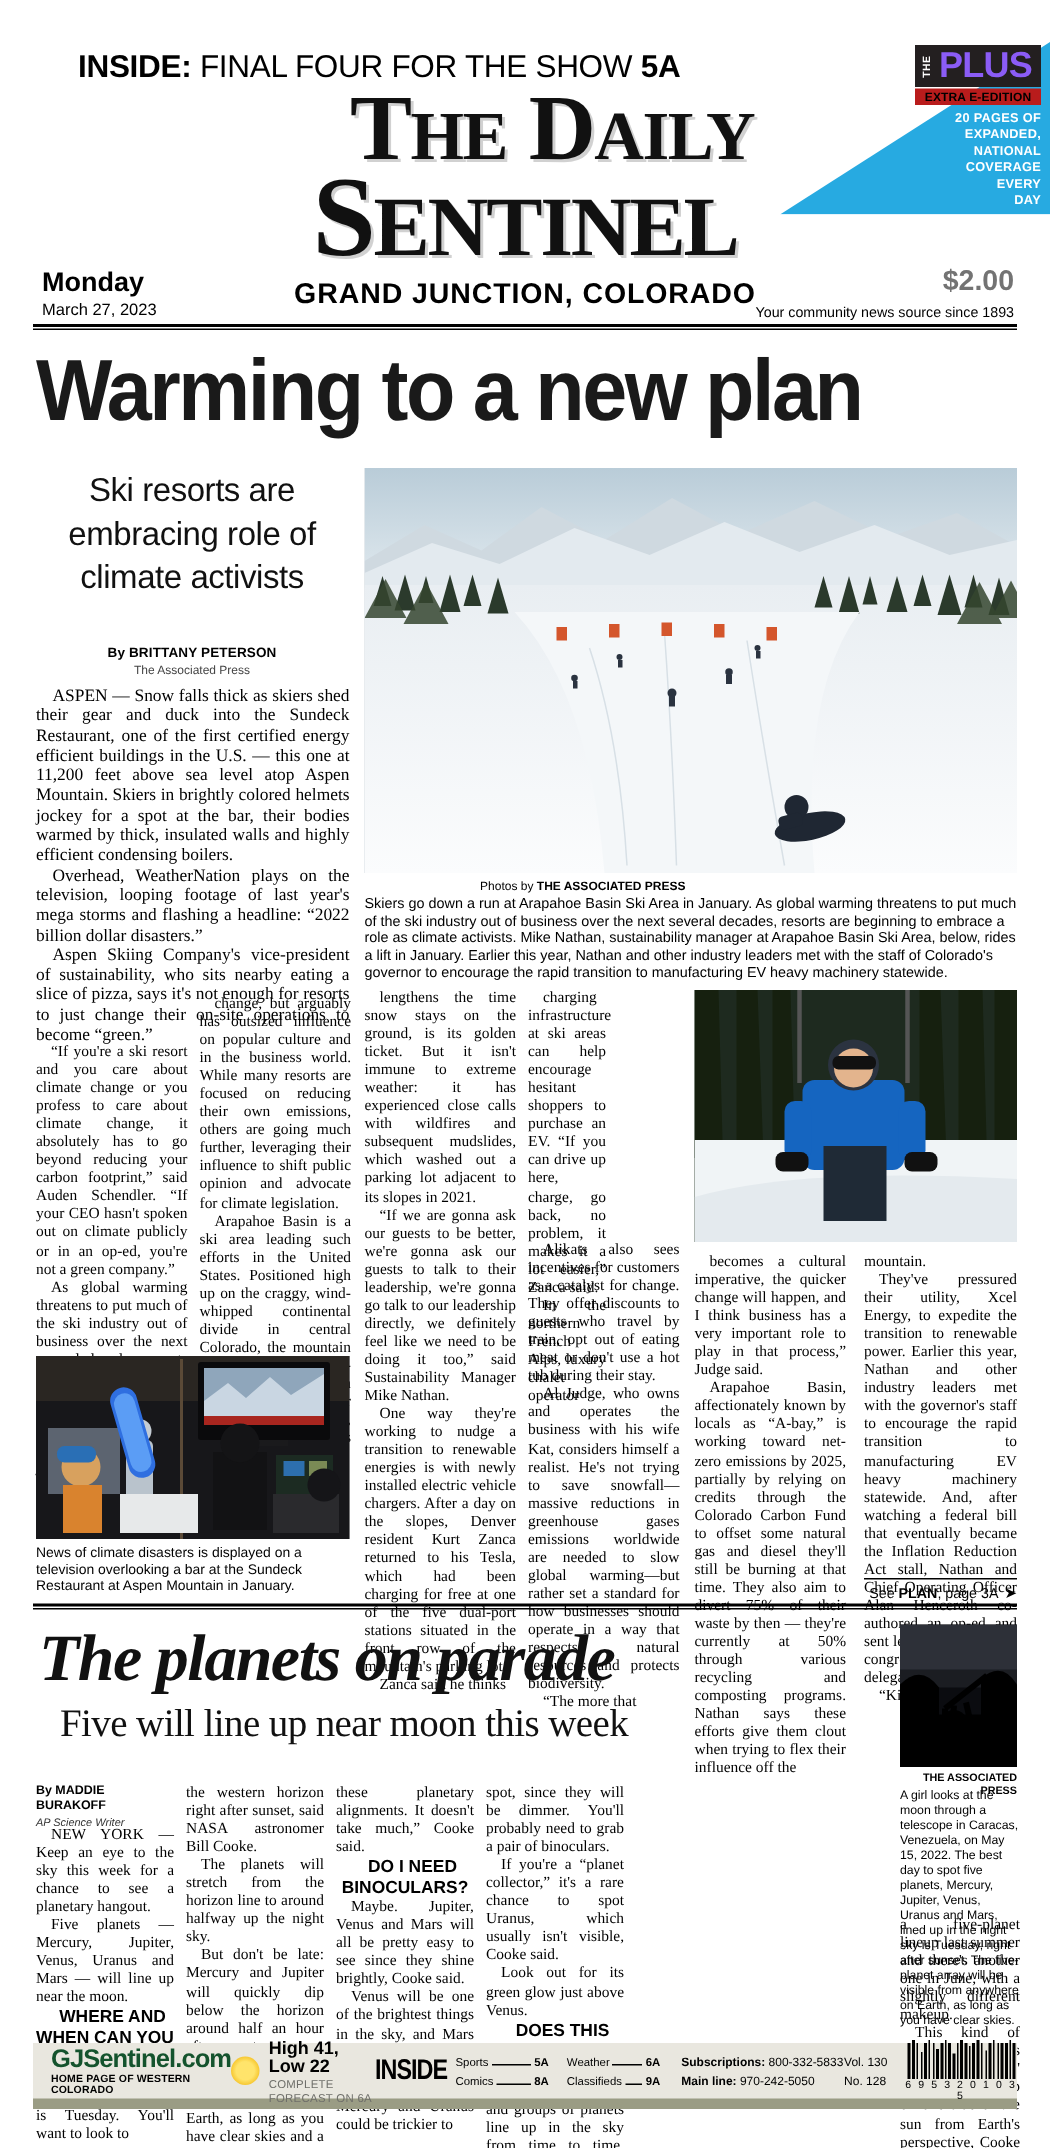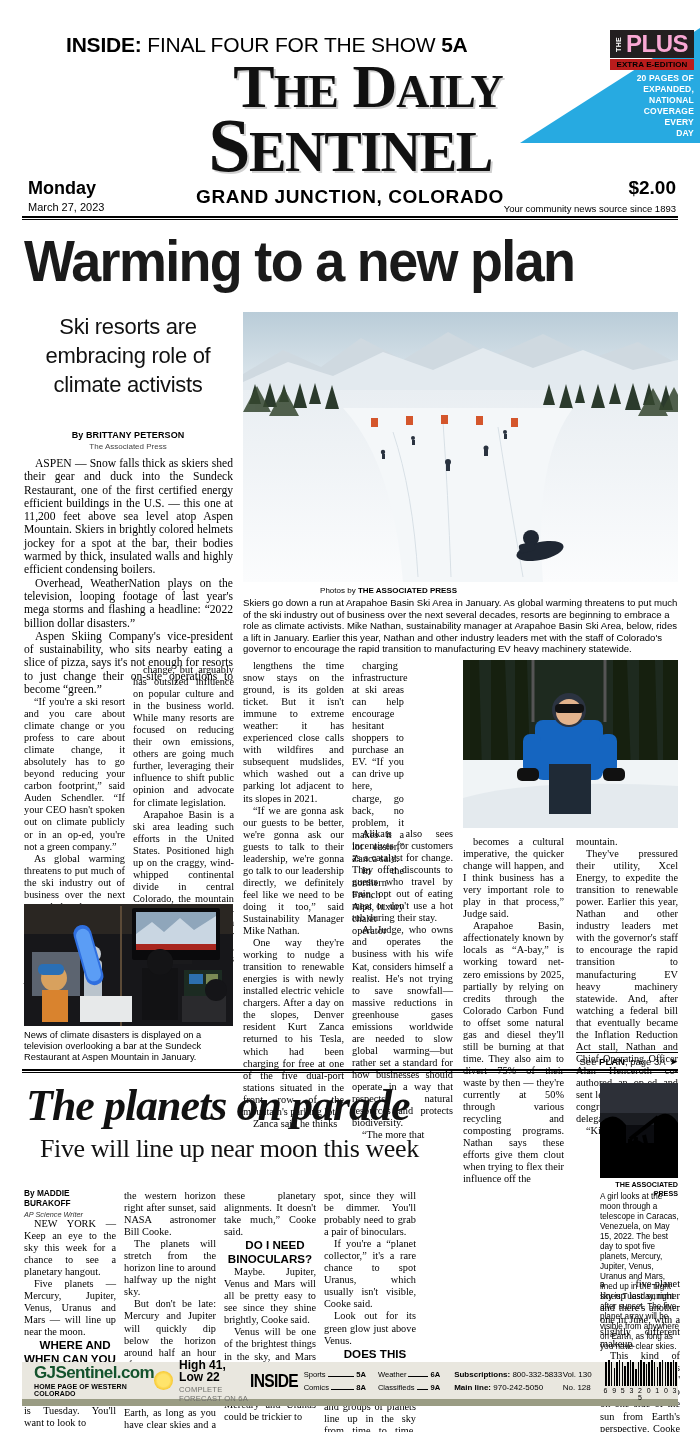--- a/index.html
+++ b/index.html
@@ -14,7 +14,7 @@
   
   .teaser-bar {
     position: absolute; left: 0; top: 28px; width: 700px; height: 34px;
-    display: flex; align-items: center; padding-left: 66px;
+    display: flex; align-items: center; padding-left: 52px;
   }
   .teaser-text {
     font-family: "Liberation Sans", sans-serif;

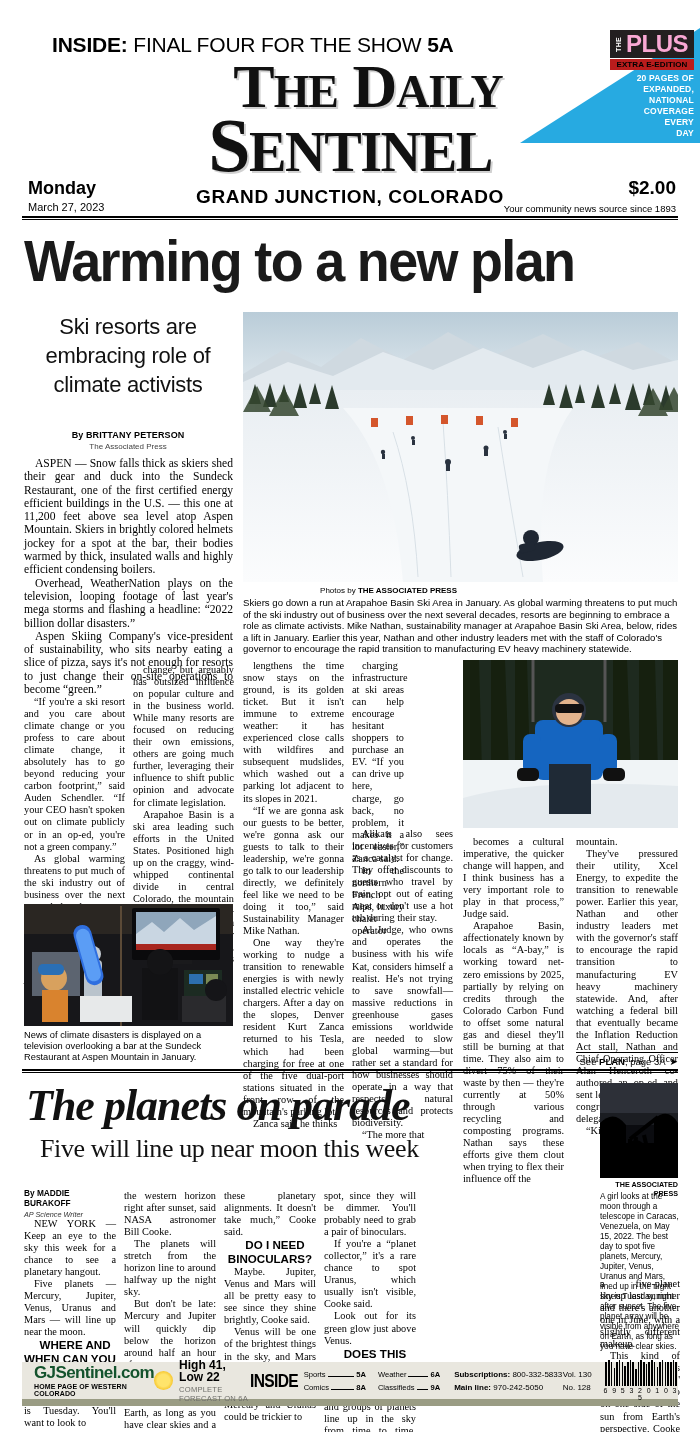--- a/index.html
+++ b/index.html
@@ -48,7 +48,7 @@
     margin-left: 5px; line-height: 8px;
   }
   .plus-word {
-    color:#f9a8d4; font-size: 24px; font-weight: 700; letter-spacing: -0.5px;
+    color:#8b5cf6; font-size: 24px; font-weight: 700; letter-spacing: -0.5px;
     margin-left: 3px; line-height: 24px;
   }
   .plus-ee {

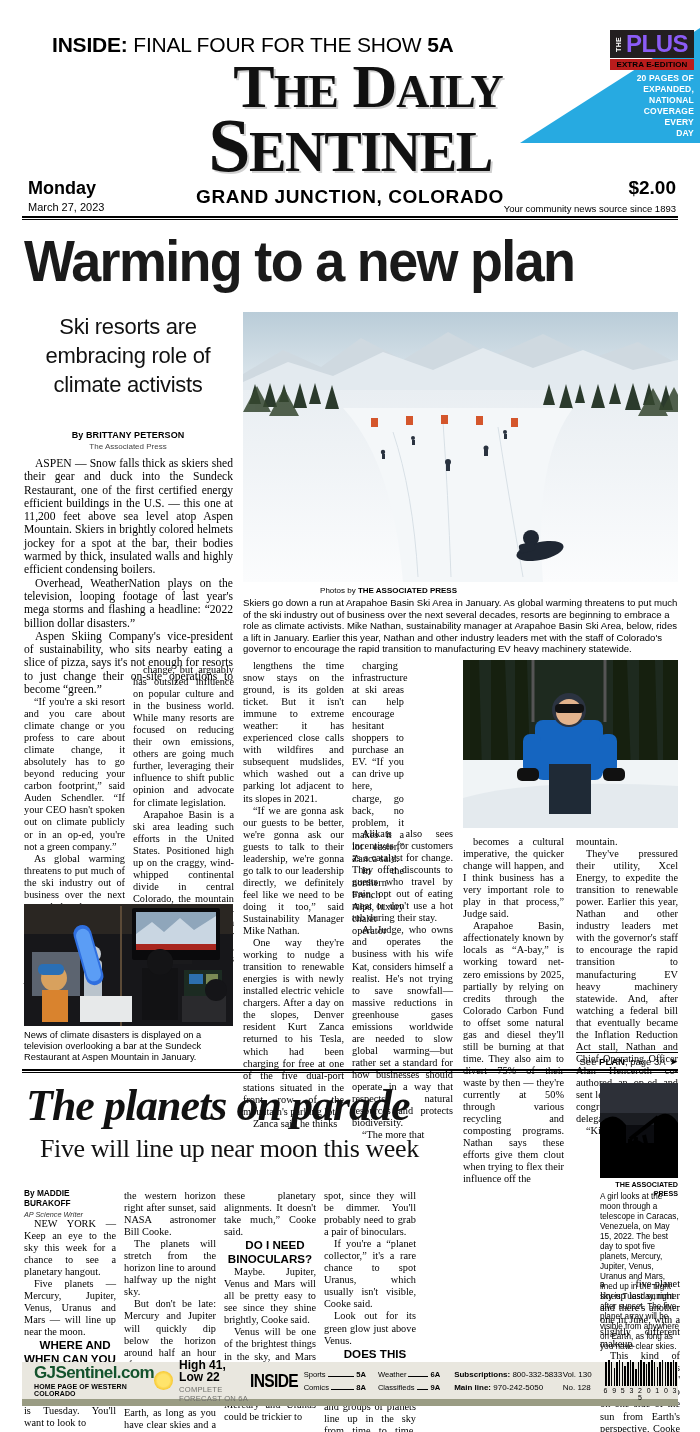--- a/index.html
+++ b/index.html
@@ -86,7 +86,7 @@
   .date-full { font-size: 11px; color:#000; margin-top: 3px; }
 
   .price-block { position: absolute; right: 24px; top: 178px; text-align: right; }
-  .price { font-size: 19px; font-weight: 700; color:#000000; line-height: 20px; }
+  .price { font-size: 19px; font-weight: 700; color:#737373; line-height: 20px; }
   .tagline { font-size: 9.5px; color:#000; margin-top: 5px; }
 
   .rule-double {

